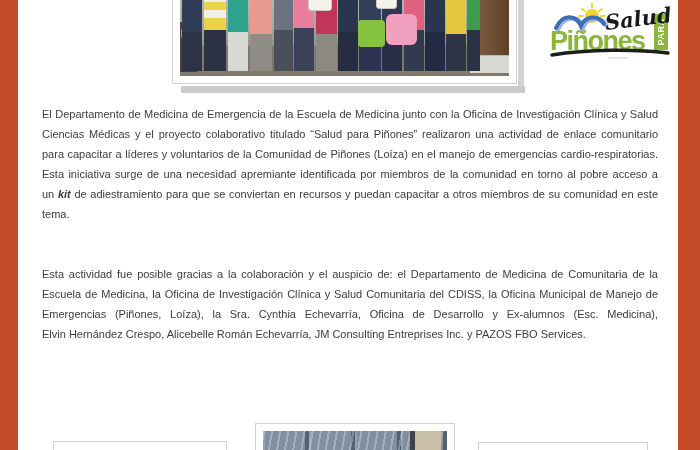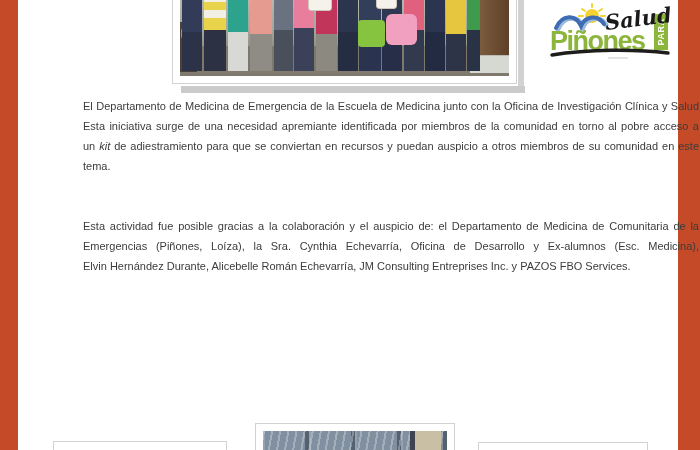--- a/index.html
+++ b/index.html
@@ -38,8 +38,8 @@
   .logo{position:absolute;left:548px;top:2px;width:126px;height:58px;}
 
   
-  .article{position:absolute;left:42px;top:96px;width:616px;color:#3c3c3c;
-           font-size:11px;line-height:20px;margin-left:41px;}
+  .article{position:absolute;left:42px;top:104px;width:616px;color:#3c3c3c;
+           font-size:11px;line-height:20px;}
   .tline{text-align:justify;text-align-last:justify;height:20px;white-space:nowrap;}
   .tline.last{text-align:center;text-align-last:left;}
   .pgap{height:40px;}

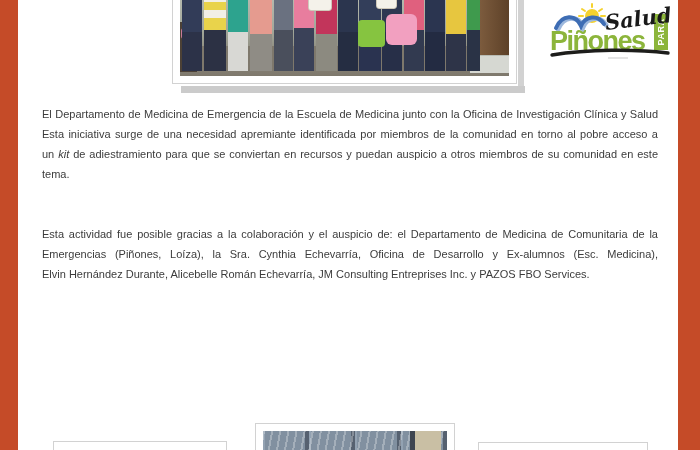--- a/index.html
+++ b/index.html
@@ -123,6 +123,7 @@
 
   <div class="article">
     <div class="tline">El Departamento de Medicina de Emergencia de la Escuela de Medicina junto con la Oficina de Investigación Clínica y Salud</div>
+    <div class="tline">Ciencias Médicas y el proyecto colaborativo titulado “Salud para Piñones” realizaron una actividad de enlace comunitario</div>
     <div class="tline">Esta iniciativa surge de una necesidad apremiante identificada por miembros de la comunidad en torno al pobre acceso a</div>
     <div class="tline"><span>un </span><span class="it">kit</span><span> de adiestramiento para que se conviertan en recursos y puedan auspicio a otros miembros de su comunidad en este</span></div>
     <div class="tline last">tema.</div>

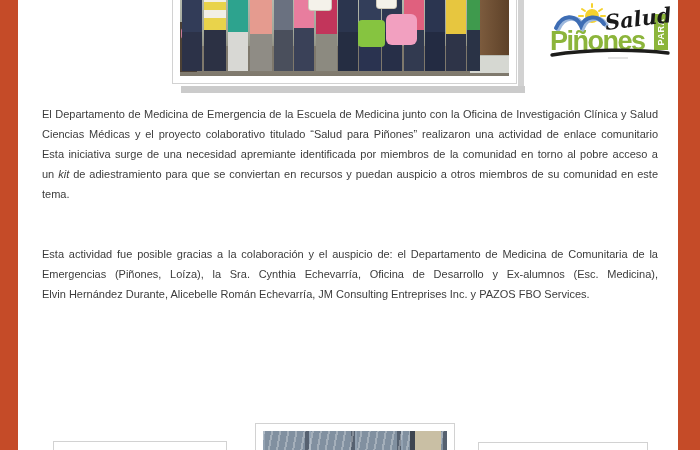--- a/index.html
+++ b/index.html
@@ -124,6 +124,7 @@
   <div class="article">
     <div class="tline">El Departamento de Medicina de Emergencia de la Escuela de Medicina junto con la Oficina de Investigación Clínica y Salud</div>
     <div class="tline">Ciencias Médicas y el proyecto colaborativo titulado “Salud para Piñones” realizaron una actividad de enlace comunitario</div>
+    <div class="tline">para capacitar a líderes y voluntarios de la Comunidad de Piñones (Loíza) en el manejo de emergencias cardio-respiratorias.</div>
     <div class="tline">Esta iniciativa surge de una necesidad apremiante identificada por miembros de la comunidad en torno al pobre acceso a</div>
     <div class="tline"><span>un </span><span class="it">kit</span><span> de adiestramiento para que se conviertan en recursos y puedan auspicio a otros miembros de su comunidad en este</span></div>
     <div class="tline last">tema.</div>

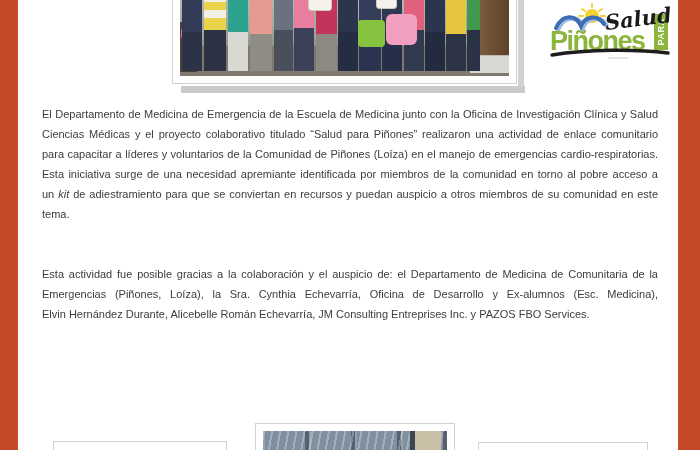--- a/index.html
+++ b/index.html
@@ -43,7 +43,7 @@
   .tline{text-align:justify;text-align-last:justify;height:20px;white-space:nowrap;}
   .tline.last{text-align:center;text-align-last:left;}
   .pgap{height:40px;}
-  .it{font-style:italic;}
+  .it{font-style:italic;font-weight:bold;}
 </style>
 </head>
 <body>

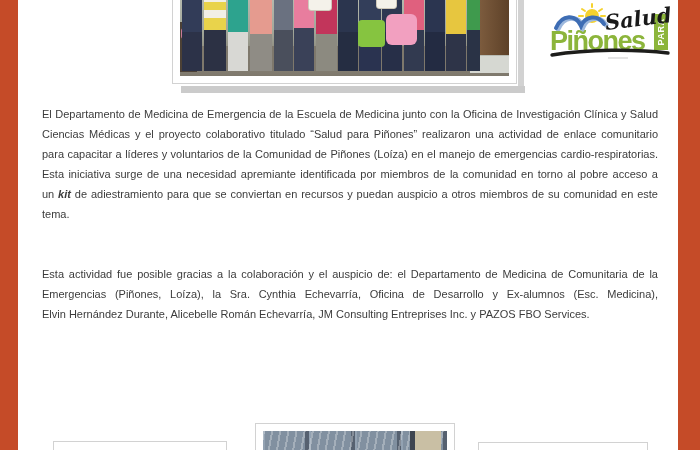--- a/index.html
+++ b/index.html
@@ -126,7 +126,7 @@
     <div class="tline">Ciencias Médicas y el proyecto colaborativo titulado “Salud para Piñones” realizaron una actividad de enlace comunitario</div>
     <div class="tline">para capacitar a líderes y voluntarios de la Comunidad de Piñones (Loíza) en el manejo de emergencias cardio-respiratorias.</div>
     <div class="tline">Esta iniciativa surge de una necesidad apremiante identificada por miembros de la comunidad en torno al pobre acceso a</div>
-    <div class="tline"><span>un </span><span class="it">kit</span><span> de adiestramiento para que se conviertan en recursos y puedan auspicio a otros miembros de su comunidad en este</span></div>
+    <div class="tline"><span>un </span><span class="it">kit</span><span> de adiestramiento para que se conviertan en recursos y puedan capacitar a otros miembros de su comunidad en este</span></div>
     <div class="tline last">tema.</div>
     <div class="pgap"></div>
     <div class="tline">Esta actividad fue posible gracias a la colaboración y el auspicio de: el Departamento de Medicina de Comunitaria de la</div>

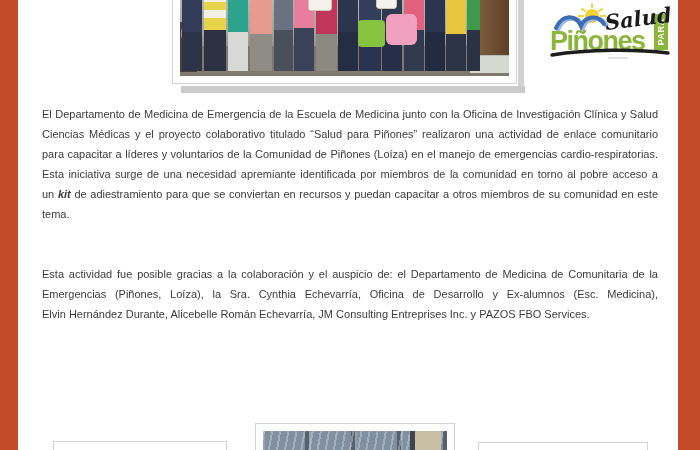--- a/index.html
+++ b/index.html
@@ -130,6 +130,7 @@
     <div class="tline last">tema.</div>
     <div class="pgap"></div>
     <div class="tline">Esta actividad fue posible gracias a la colaboración y el auspicio de: el Departamento de Medicina de Comunitaria de la</div>
+    <div class="tline">Escuela de Medicina, la Oficina de Investigación Clínica y Salud Comunitaria del CDISS, la Oficina Municipal de Manejo de</div>
     <div class="tline">Emergencias (Piñones, Loíza), la Sra. Cynthia Echevarría, Oficina de Desarrollo y Ex-alumnos (Esc. Medicina),</div>
     <div class="tline last">Elvin Hernández Durante, Alicebelle Román Echevarría, JM Consulting Entreprises Inc. y PAZOS FBO Services.</div>
   </div>

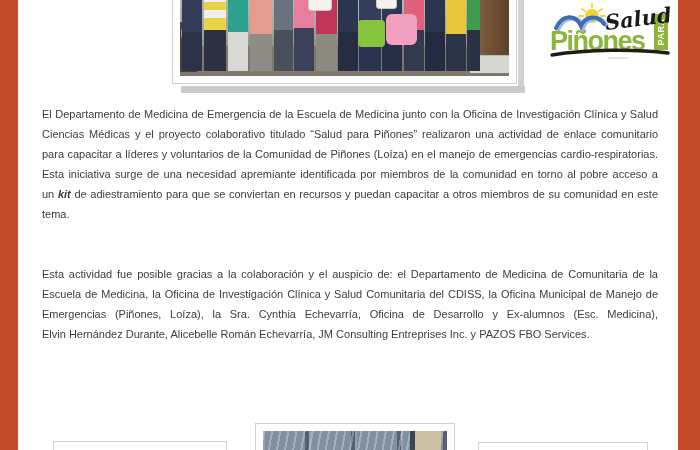--- a/index.html
+++ b/index.html
@@ -132,7 +132,7 @@
     <div class="tline">Esta actividad fue posible gracias a la colaboración y el auspicio de: el Departamento de Medicina de Comunitaria de la</div>
     <div class="tline">Escuela de Medicina, la Oficina de Investigación Clínica y Salud Comunitaria del CDISS, la Oficina Municipal de Manejo de</div>
     <div class="tline">Emergencias (Piñones, Loíza), la Sra. Cynthia Echevarría, Oficina de Desarrollo y Ex-alumnos (Esc. Medicina),</div>
-    <div class="tline last">Elvin Hernández Durante, Alicebelle Román Echevarría, JM Consulting Entreprises Inc. y PAZOS FBO Services.</div>
+    <div class="tline last">Elvin Hernández Crespo, Alicebelle Román Echevarría, JM Consulting Entreprises Inc. y PAZOS FBO Services.</div>
   </div>
 
   <div class="frame frame-bl"></div>

